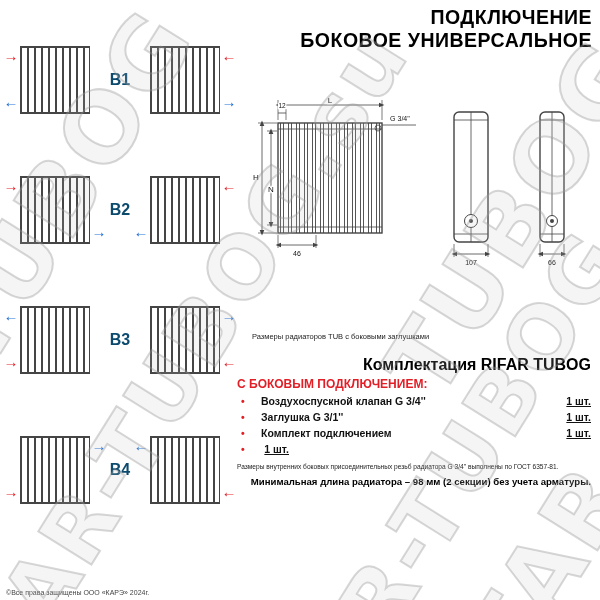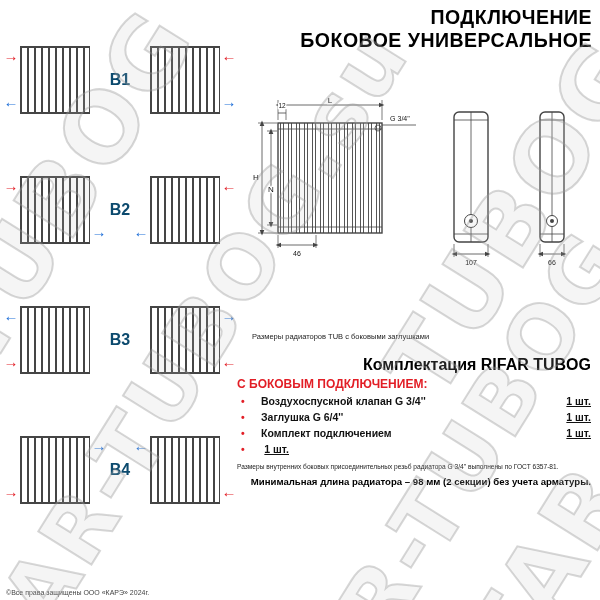--- a/index.html
+++ b/index.html
@@ -203,7 +203,7 @@
         </div>
         <div class="kit-item">
           <span class="bullet">•</span>
-          <span class="kit-label">Заглушка G 6/4''</span>
+          <span class="kit-label">Заглушка G 3/1''</span>
           <span class="kit-qty">1 шт.</span>
         </div>
         <div class="kit-item">

